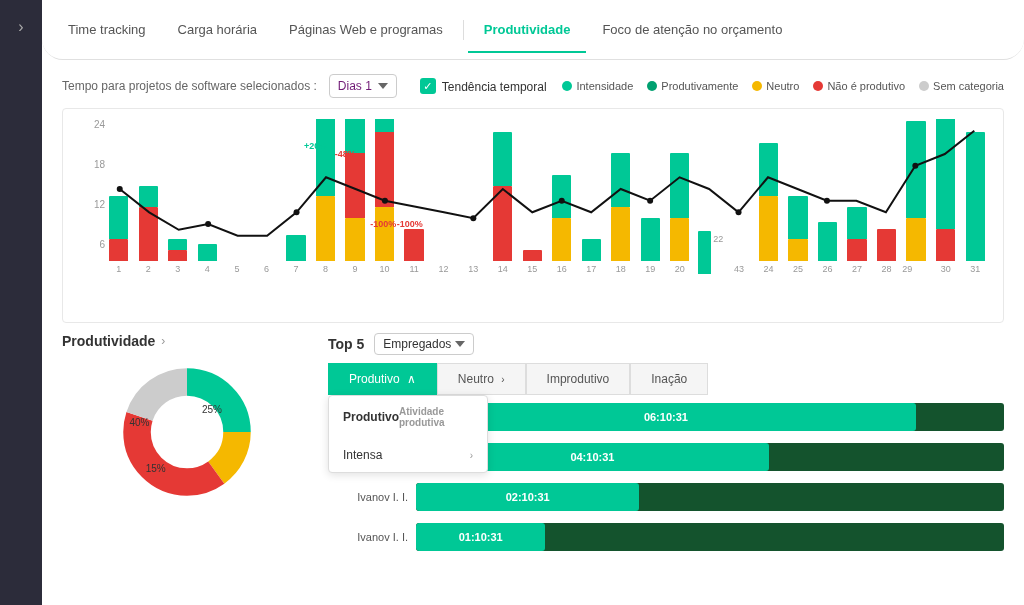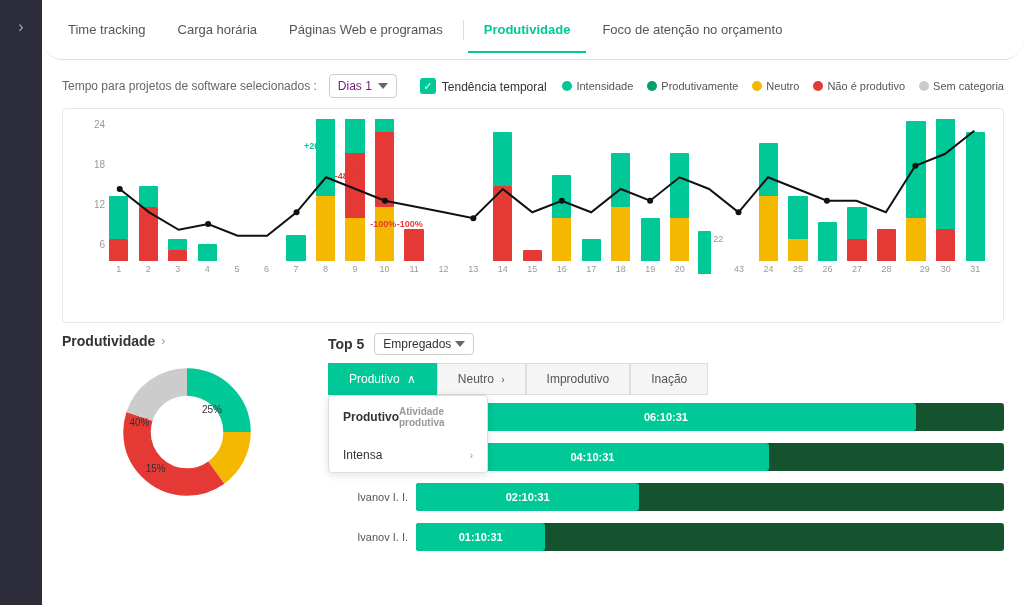--- a/index.html
+++ b/index.html
@@ -614,7 +614,7 @@
             </div>
 
           <div class="annotation green" style="position:absolute;top:22px;left:22.5%;font-size:9px;">+20%</div>
-          <div class="annotation red" style="position:absolute;top:52px;left:26%;font-size:9px;">-48%</div>
+          <div class="annotation red" style="position:absolute;top:30px;left:26%;font-size:9px;">-48%</div>
           <div class="annotation red" style="position:absolute;top:100px;left:30%;font-size:9px;">-100%</div>
           <div class="annotation red" style="position:absolute;top:100px;left:33%;font-size:9px;">-100%</div>
           <svg class="line-svg" id="line-svg">

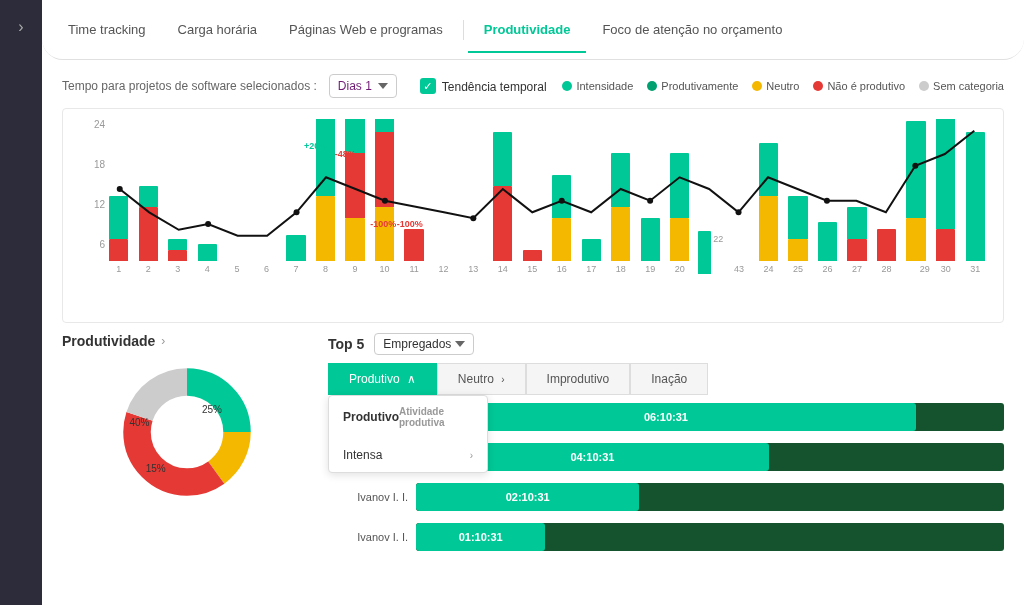--- a/index.html
+++ b/index.html
@@ -591,7 +591,7 @@
                 </div>
                 <div class="bar-label">28</div>
               </div>
-              <div class="bar-group" style="display: flex; flex-direction: column; align-items: flex-end; flex: 1 1 0%; justify-content: flex-end;">
+              <div class="bar-group" style="display: flex; flex-direction: column; align-items: flex-start; flex: 1 1 0%; justify-content: flex-end;">
                 <div style="display: flex; flex-direction: column-reverse; align-items: center; width: 100%;">
                   <div style="width: 70%; height: 43.0769px; background: rgb(245, 184, 0); border-radius: 1px 1px 0px 0px;"></div>
                   <div style="width: 70%; height: 96.9231px; background: rgb(0, 200, 150); border-radius: 1px 1px 0px 0px;"></div>

